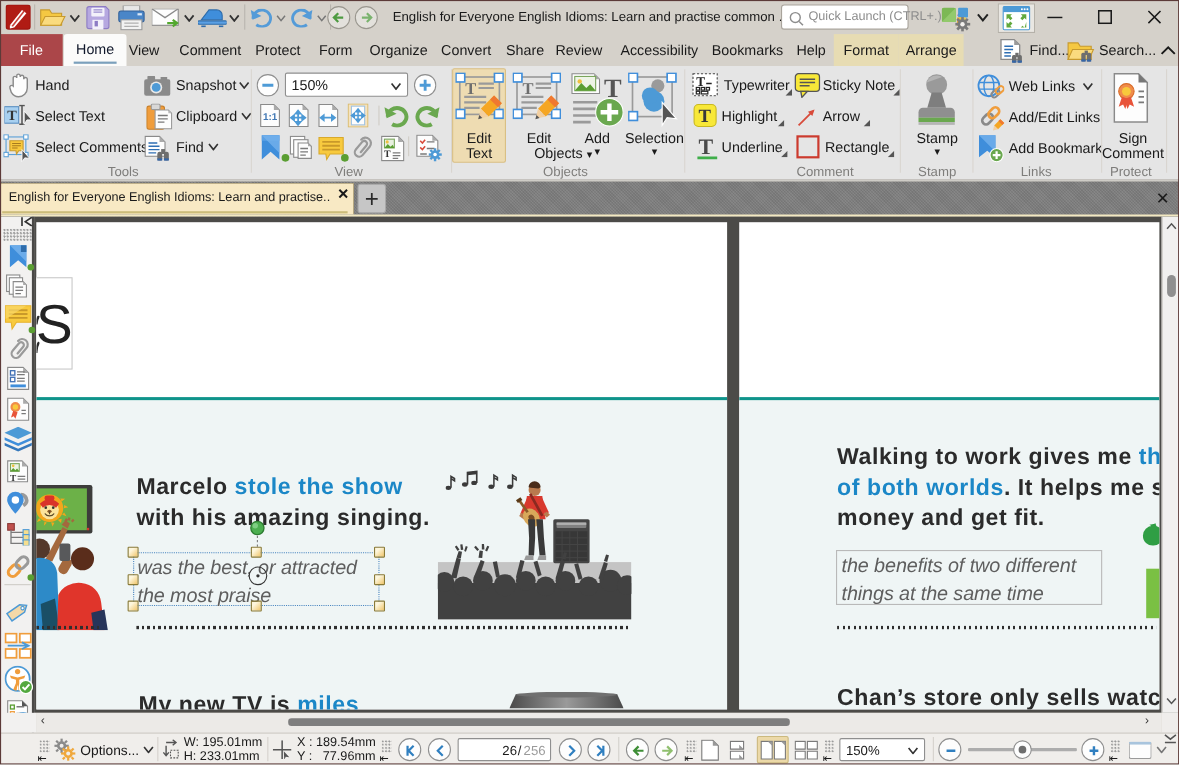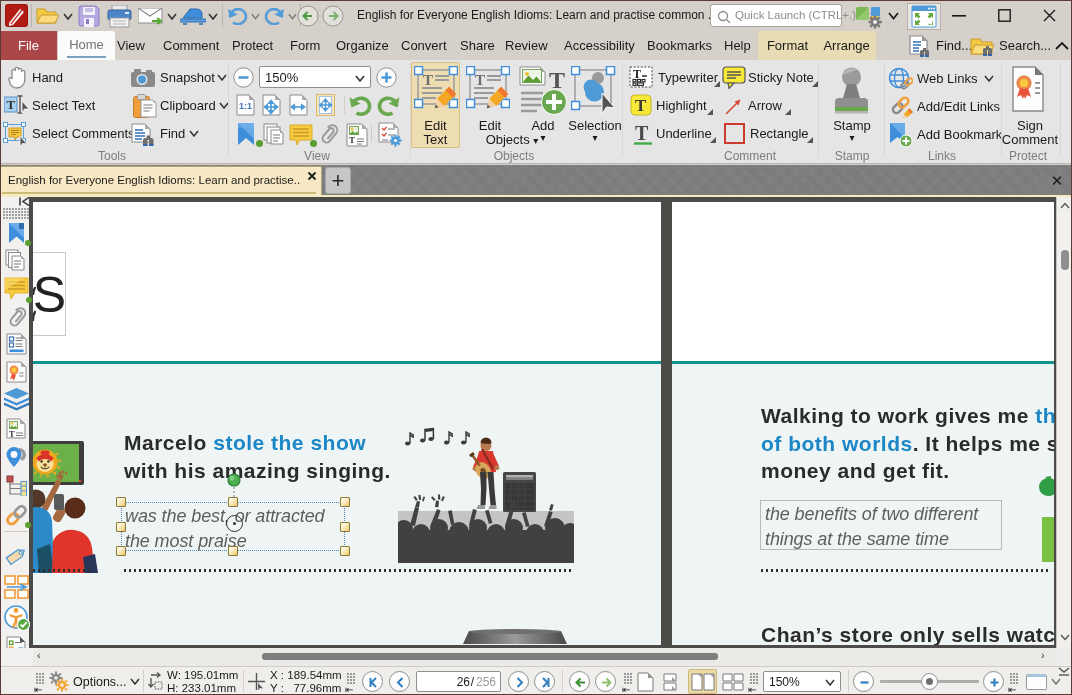--- a/index.html
+++ b/index.html
@@ -12,7 +12,7 @@
 #titlebar { position:absolute; left:0; top:0; width:1072px; height:31px; background:#d5d1ca; }
 .tsep { position:absolute; top:4px; width:1px; height:23px; background:#b9b5ae; }
 #title-text { position:absolute; left:357px; top:8px; font-size:12px; color:#1a1a1a; white-space:nowrap; }
-#qlaunch { position:absolute; left:710px; top:4px; width:132px; height:23px; background:#fff; border:1px solid #a9a49c; border-radius:3px; }
+#qlaunch { position:absolute; left:710px; top:4px; width:116px; height:23px; background:#fff; border:1px solid #a9a49c; border-radius:3px; }
 #qlaunch span { position:absolute; left:24px; top:4px; font-size:11.5px; color:#8d8d8d; white-space:nowrap; }
 
 #menurow { position:absolute; left:0; top:31px; width:1072px; height:29px; background:#d5d1ca; }

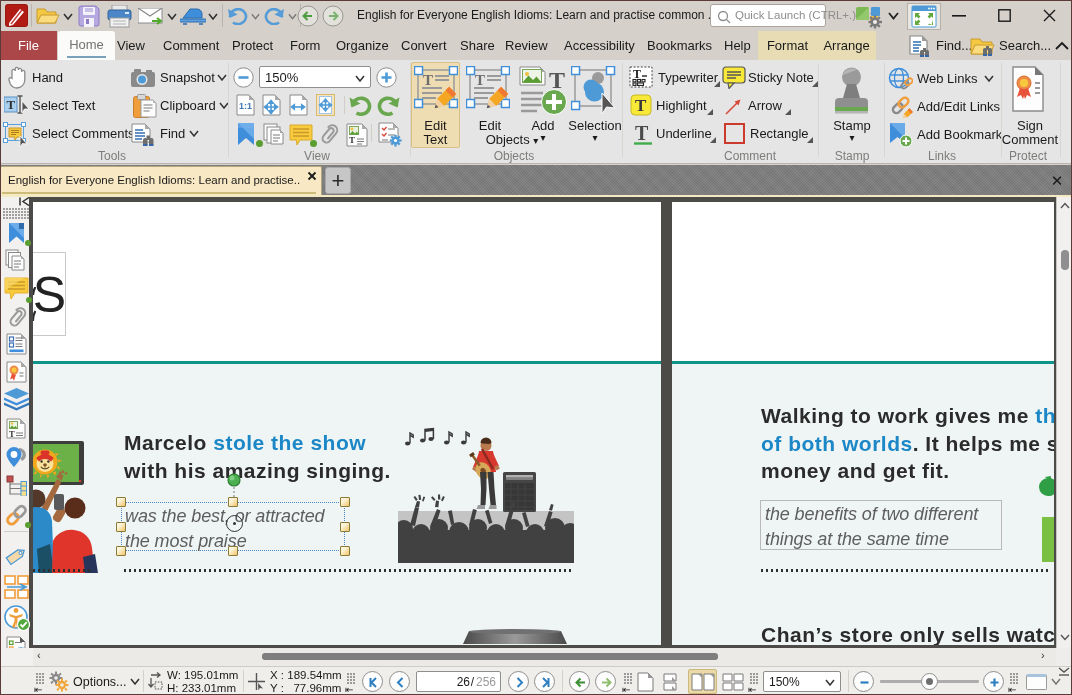--- a/index.html
+++ b/index.html
@@ -17,7 +17,7 @@
 
 #menurow { position:absolute; left:0; top:31px; width:1072px; height:29px; background:#d5d1ca; }
 #filetab { position:absolute; left:0; top:0; width:57px; height:29px; background:#ab4649; color:#fff; font-size:13px; text-align:center; line-height:29px; }
-#hometab { position:absolute; left:58px; top:0; width:57px; height:29px; background:#fbfbfa; border-radius:3px 3px 0 0; color:#737373; font-size:13px; text-align:center; line-height:27px; }
+#hometab { position:absolute; left:58px; top:0; width:57px; height:29px; background:#fbfbfa; border-radius:3px 3px 0 0; color:#0f172a; font-size:13px; text-align:center; line-height:27px; }
 #hometab .ul { position:absolute; left:9px; right:9px; bottom:2px; height:2px; background:#7ba0bc; }
 .mitem { position:absolute; top:0; height:29px; font-size:13px; color:#1a1a1a; line-height:29px; white-space:nowrap; }
 .mtan { position:absolute; top:0; height:29px; background:#e7dcb3; font-size:13px; color:#1a1a1a; line-height:29px; text-align:center; }

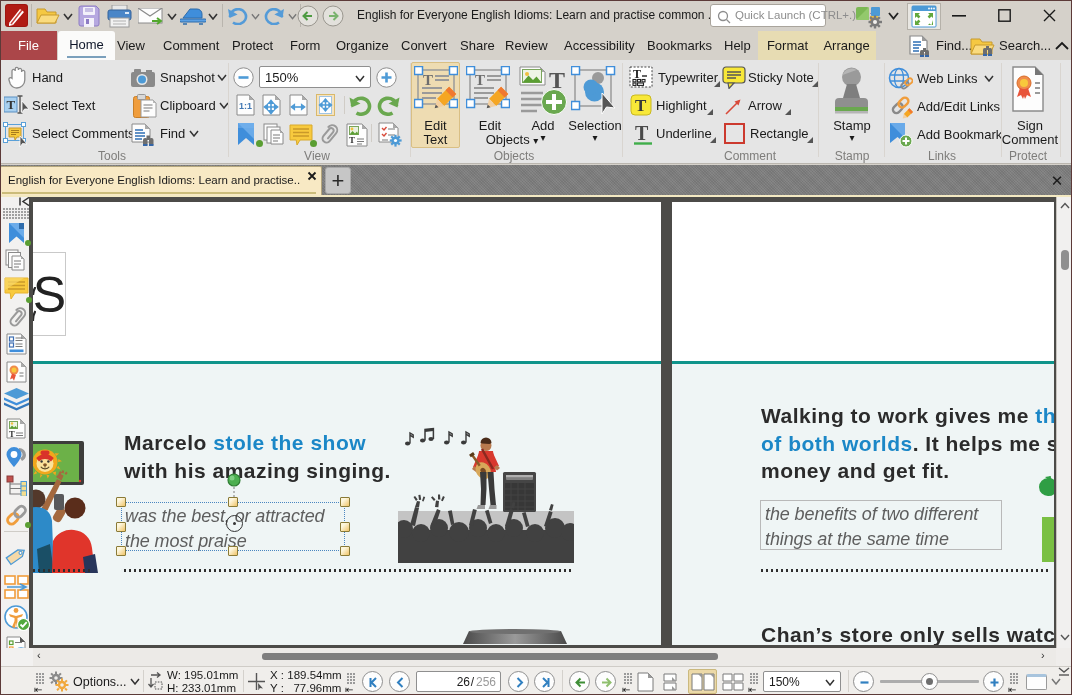--- a/index.html
+++ b/index.html
@@ -807,6 +807,7 @@
         <div class="dotline" style="left:0px; top:362px; width:58px;"></div>
         <div class="dotline" style="left:91px; top:362px; width:449px;"></div>
 
+        <div class="h1" style="left:93px; top:420px; width:300px;">My new TV is <span class="blue">miles</span></div>
         <svg class="abs" style="left:430px; top:422px;" width="104" height="15" viewBox="0 0 104 15">
           <defs>
               <linearGradient id="tvg" x1="0" y1="0" x2="1" y2="0">

